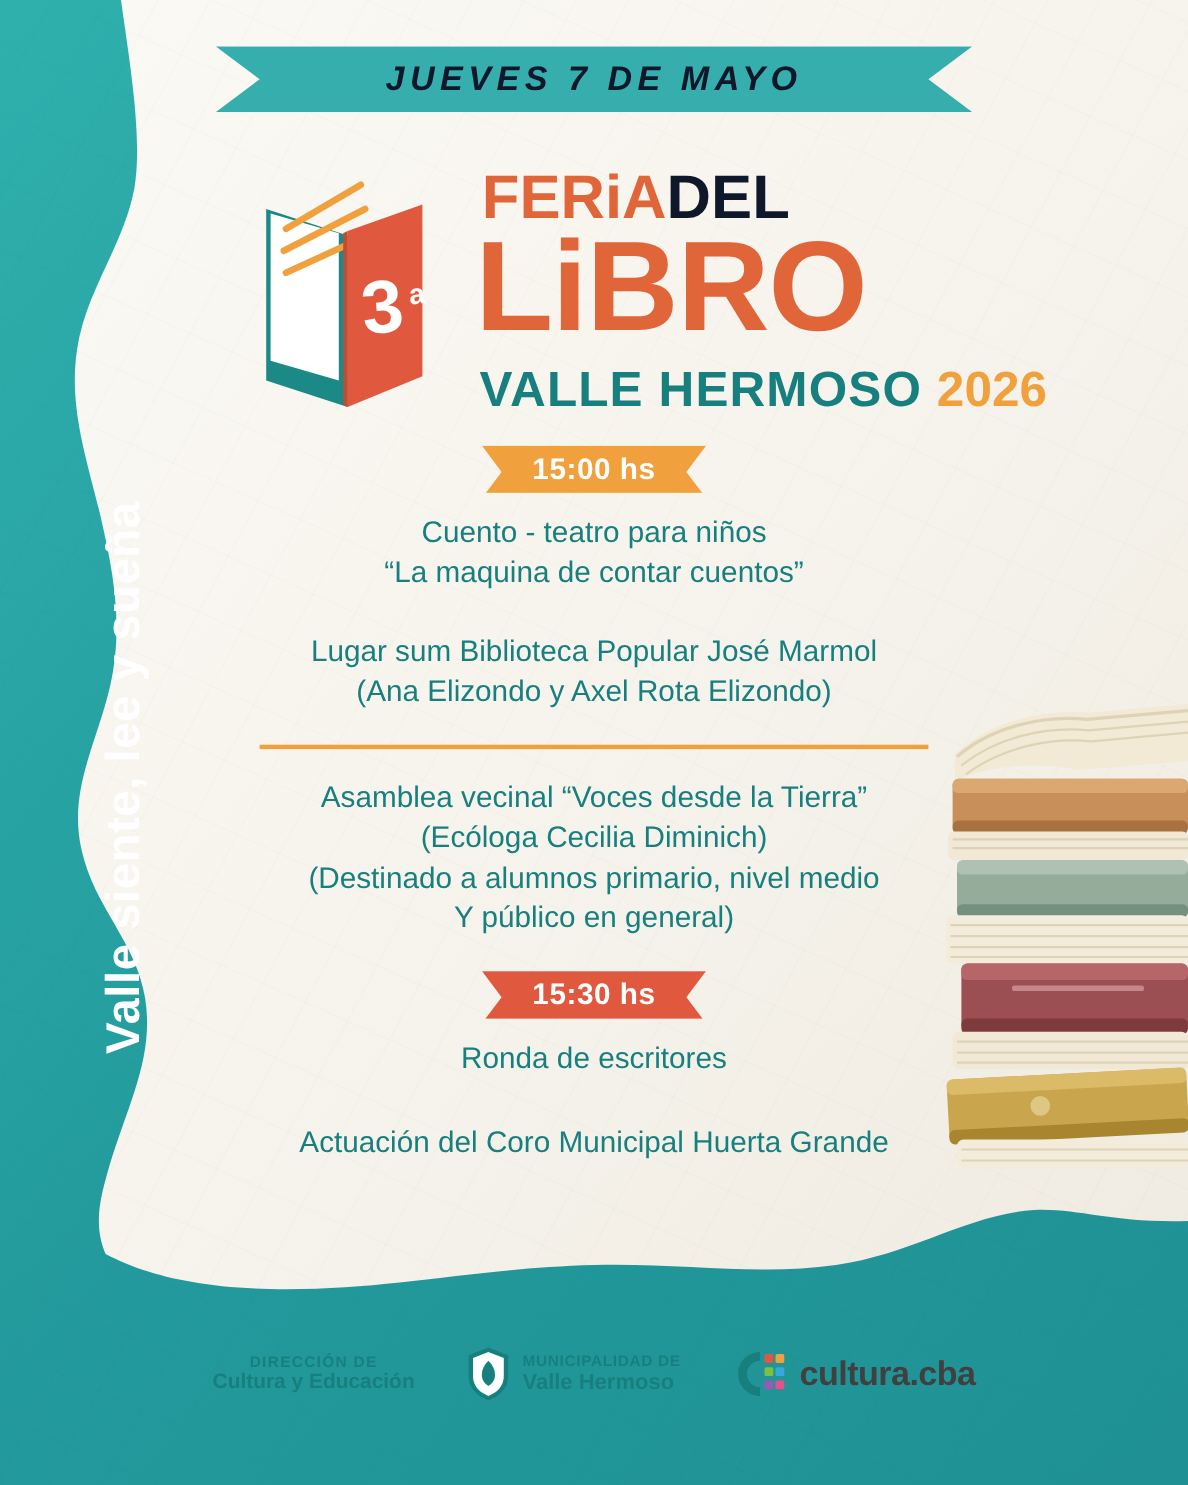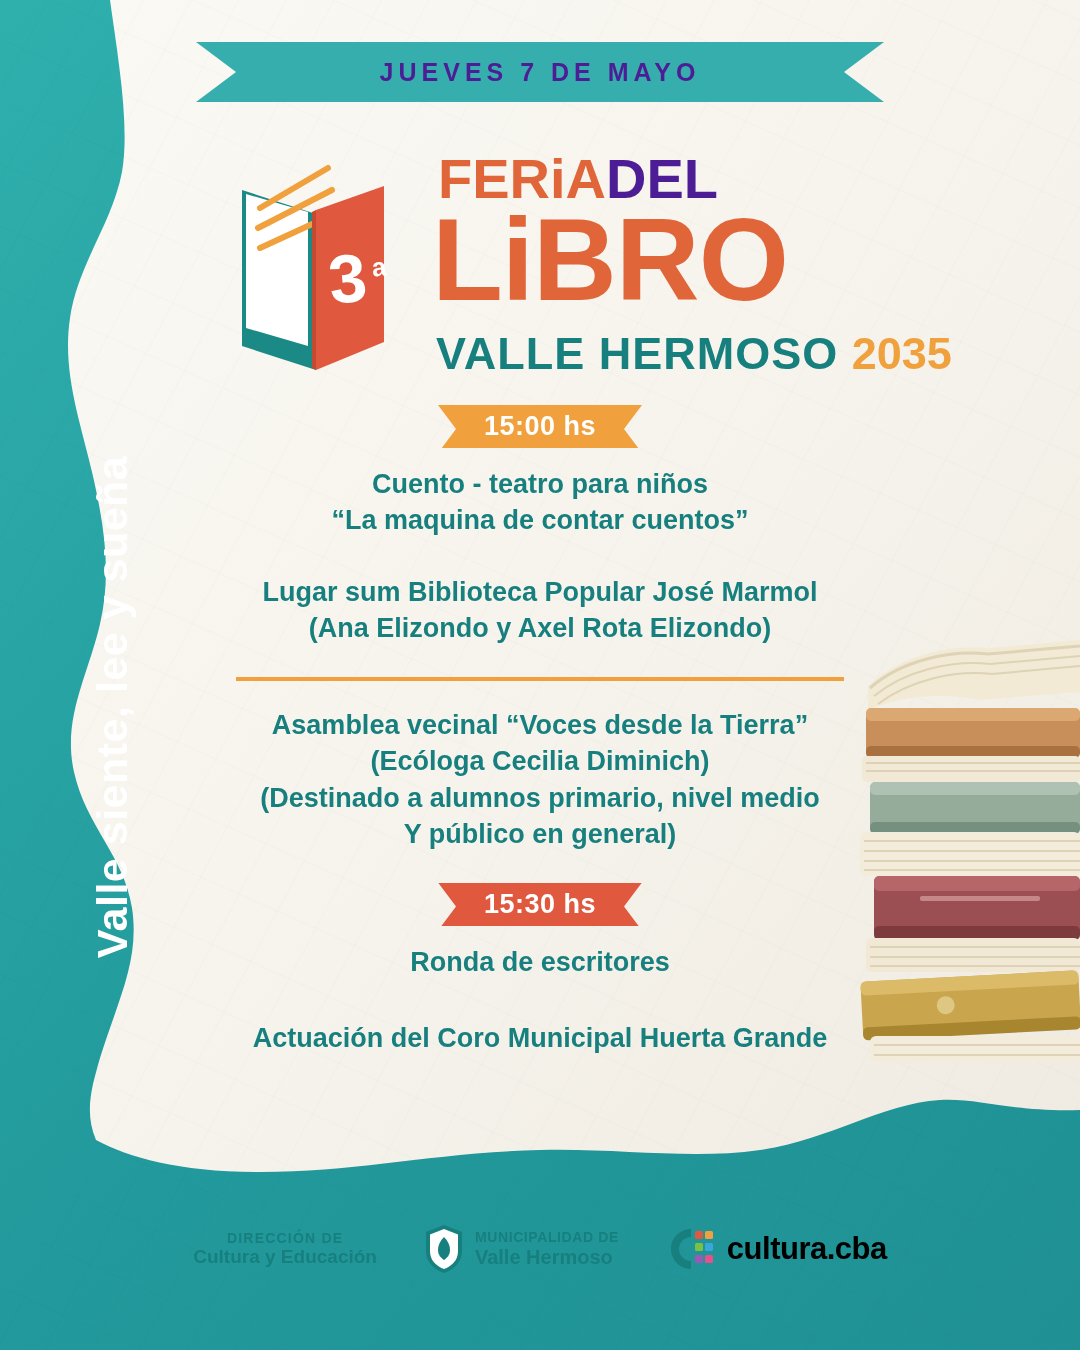--- a/index.html
+++ b/index.html
@@ -64,11 +64,12 @@
     display: flex;
     align-items: center;
     justify-content: center;
-    color: #4c1d95;
-    font-size: 25px;
+    color: #0f172a;
+    font-size: 31px;
     font-weight: bold;
     letter-spacing: 5px;
     font-family: "Liberation Sans", sans-serif;
+    font-style: italic;
   }
 
   

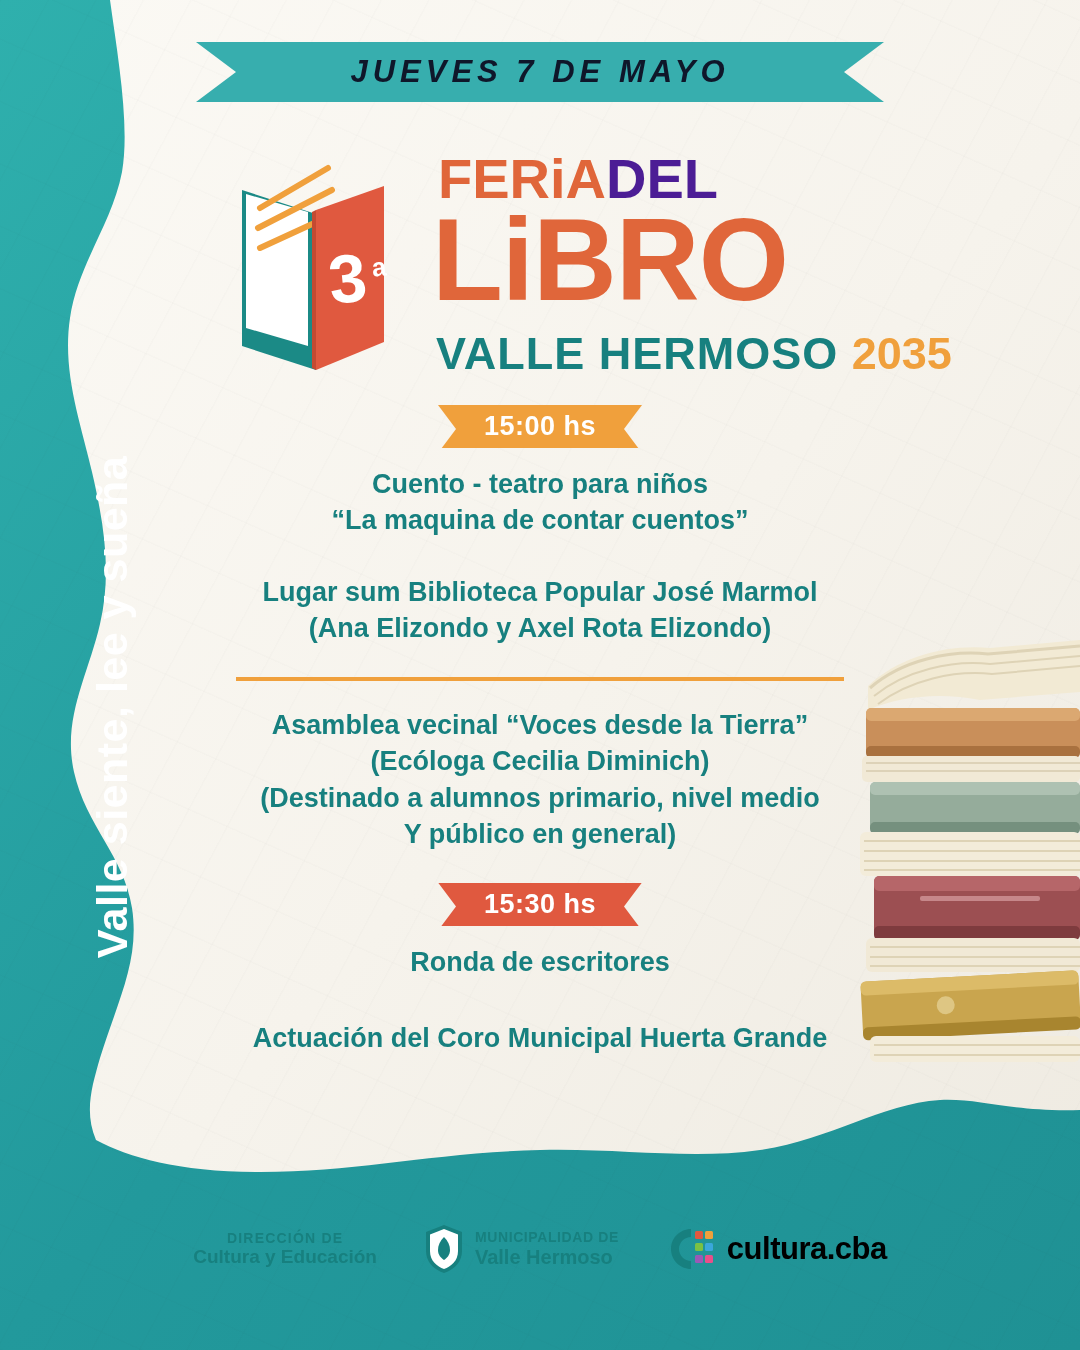--- a/index.html
+++ b/index.html
@@ -104,7 +104,7 @@
     white-space: nowrap;
   }
   .line-feria .feria { color: #e0663a; }
-  .line-feria .del { color: #4c1d95; }
+  .line-feria .del { color: #0f172a; }
   .line-libro {
     position: absolute;
     left: 14px;

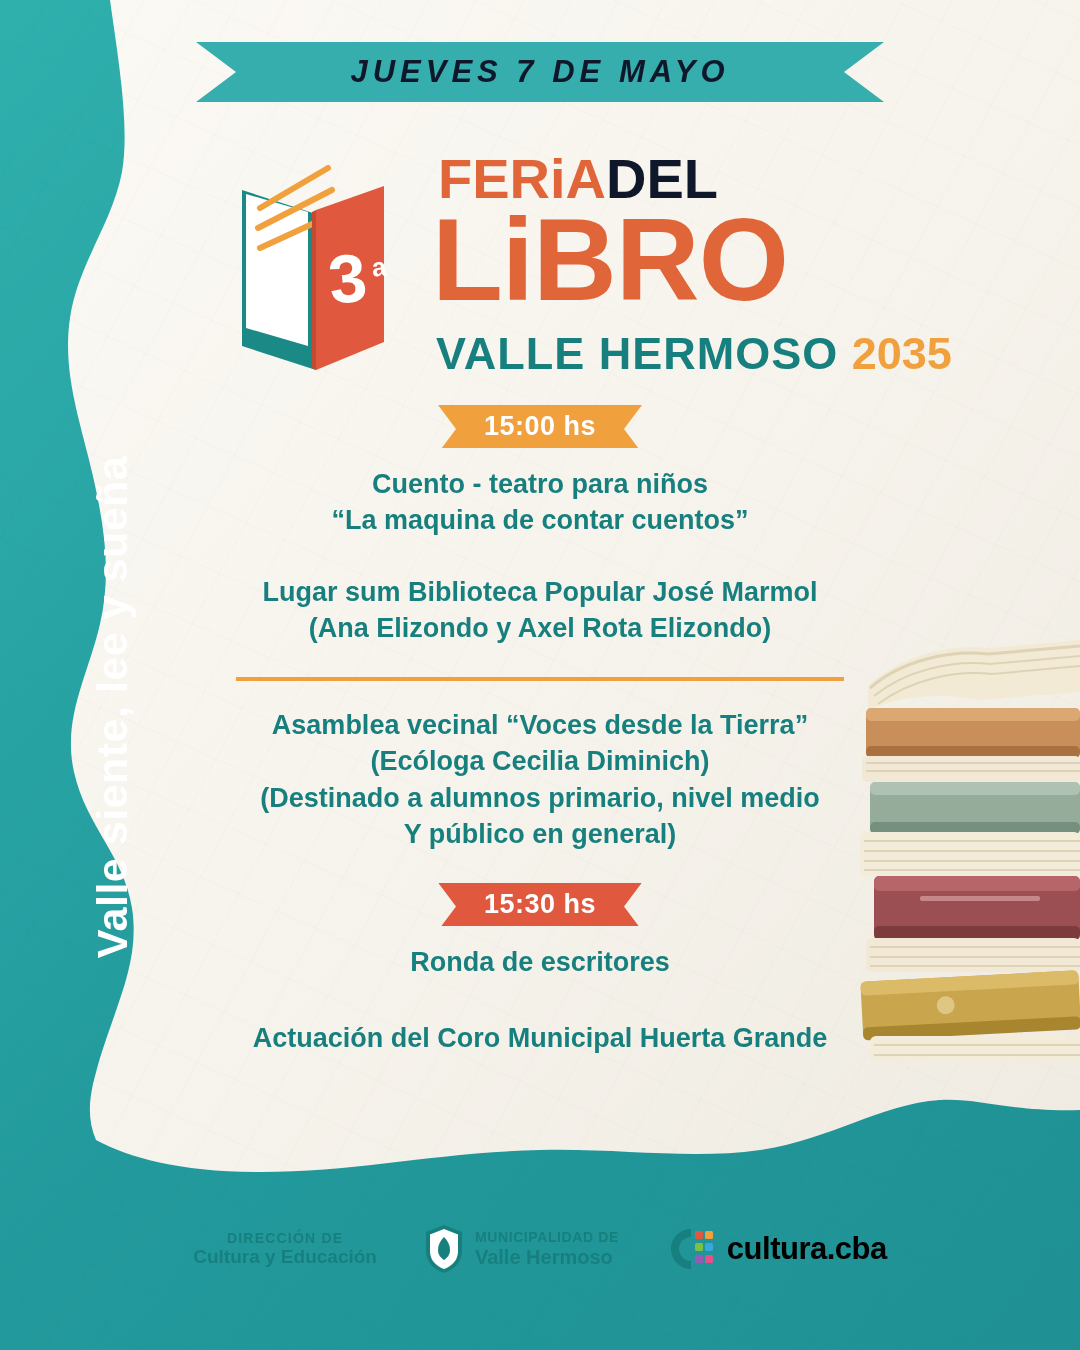--- a/index.html
+++ b/index.html
@@ -322,7 +322,7 @@
       <div class="line-libro">LiBRO</div>
       <div class="line-valle">
         <span>VALLE HERMOSO</span>
-        <span class="year">2035</span>
+        <span class="year">2026</span>
       </div>
     </div>
   </div>

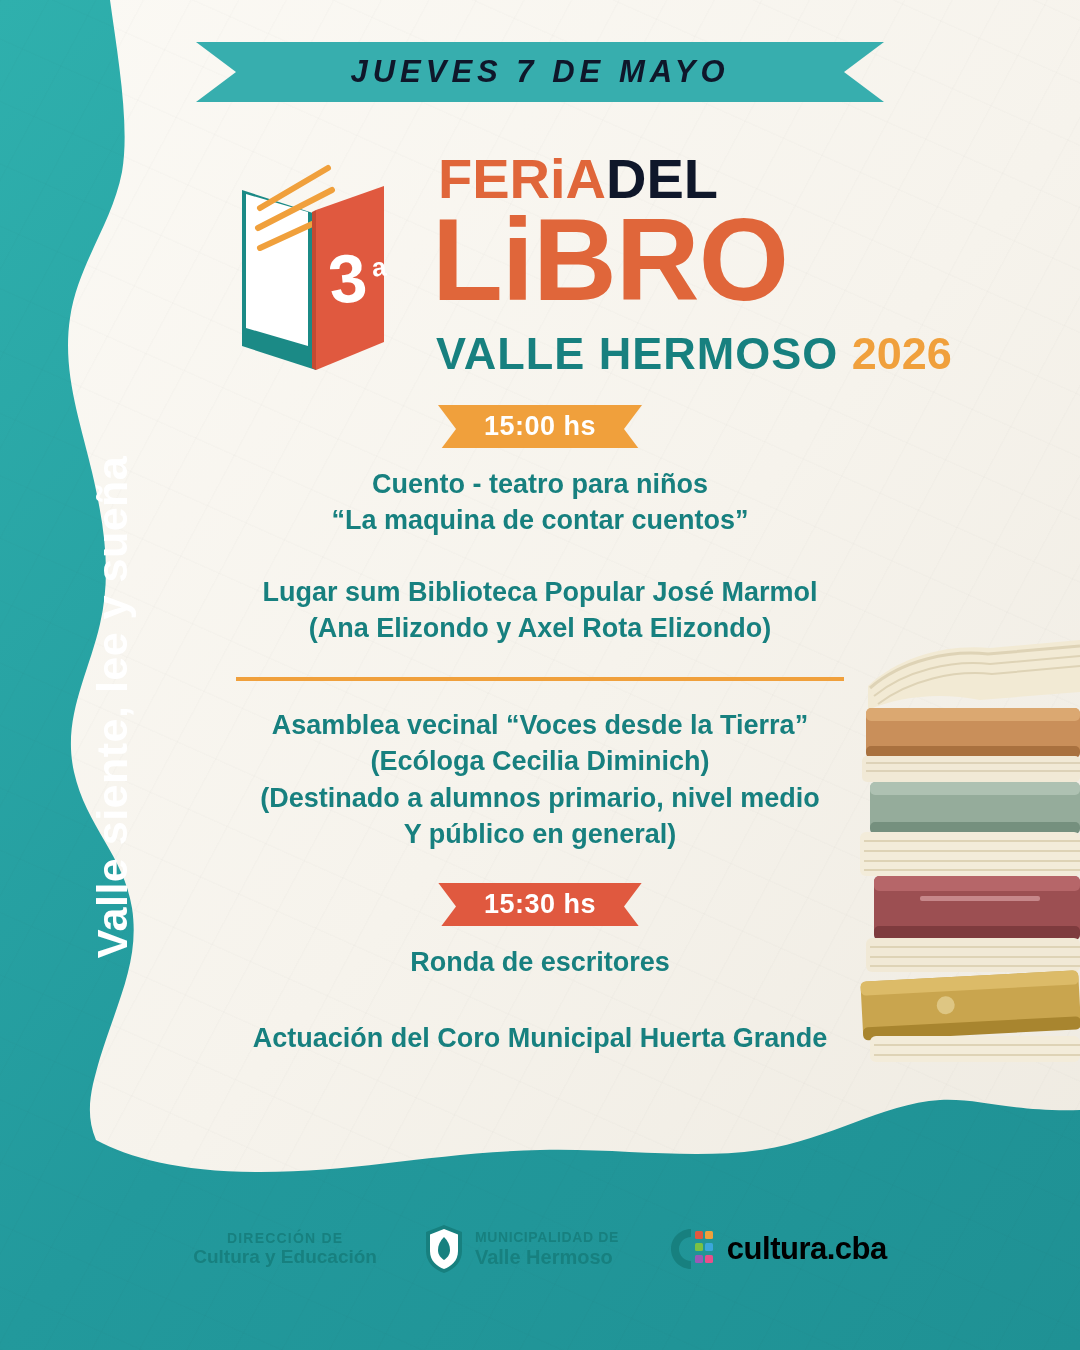--- a/index.html
+++ b/index.html
@@ -167,7 +167,7 @@
   .event-text {
     color: #17807f;
     font-size: 27px;
-    font-weight: bold;
+    font-weight: normal;
     line-height: 1.35;
     margin: 18px 0 0 0;
   }

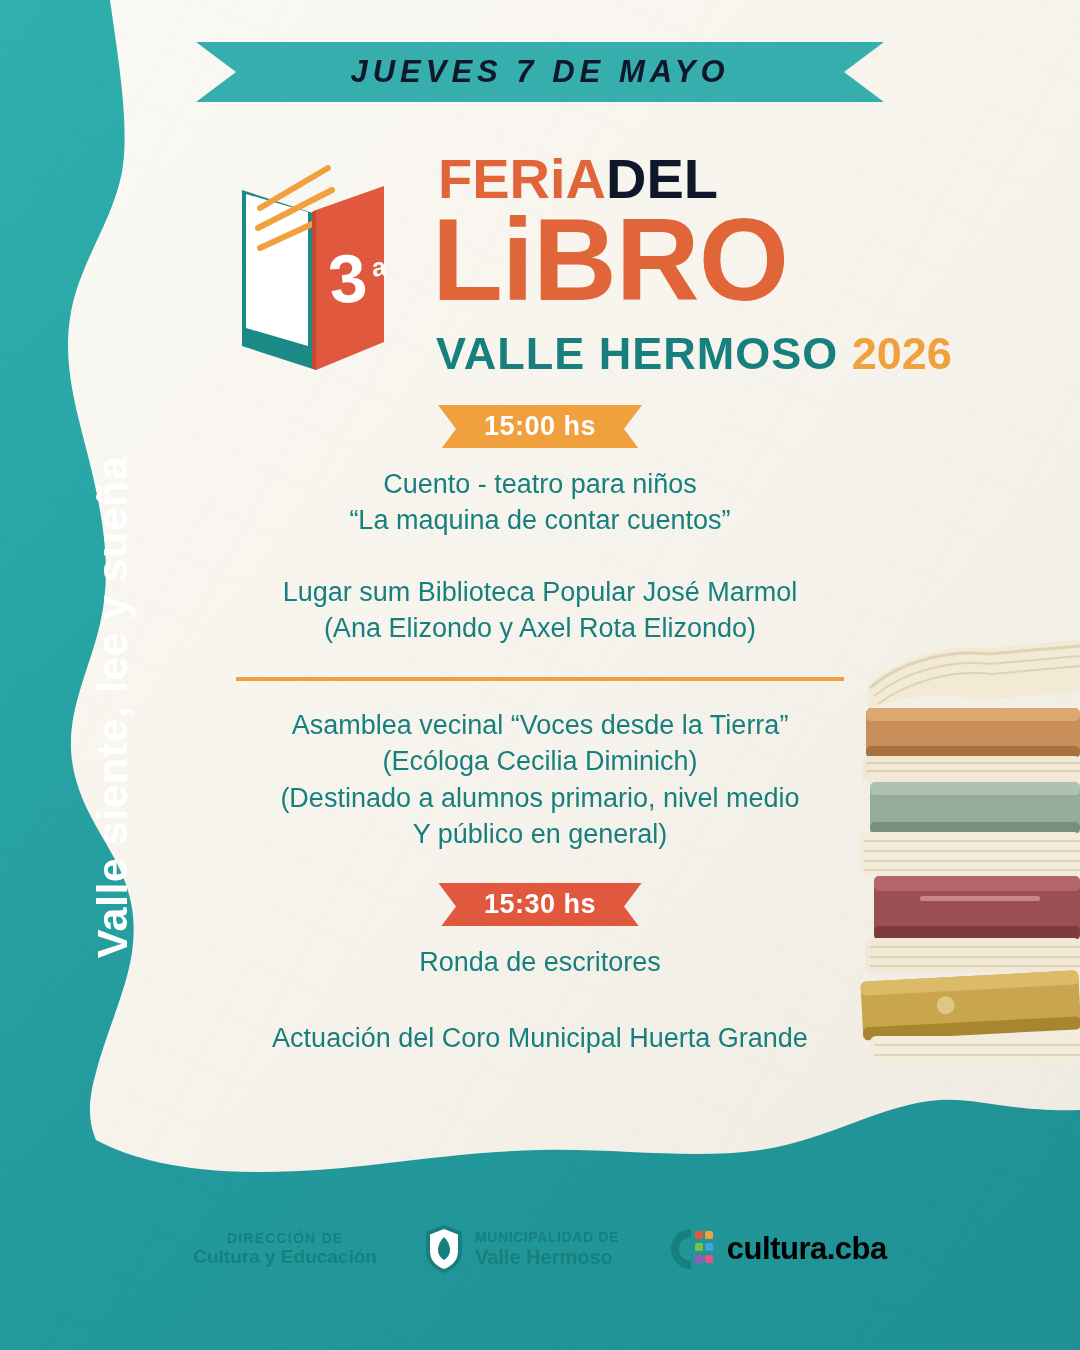--- a/index.html
+++ b/index.html
@@ -254,7 +254,7 @@
   .cultura-text {
     font-size: 31px;
     font-weight: bold;
-    color: #000000;
+    color: #404040;
     letter-spacing: -0.5px;
   }
 </style>

